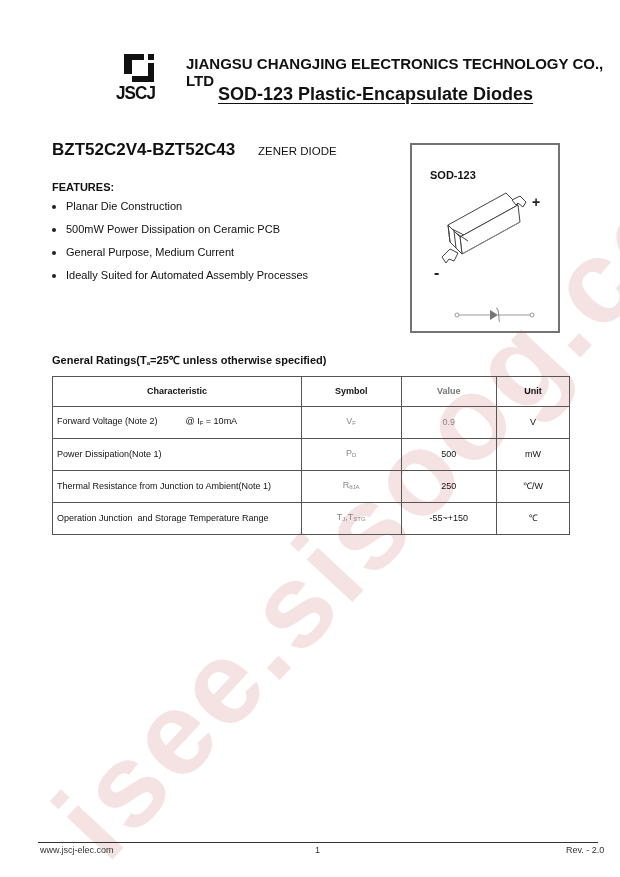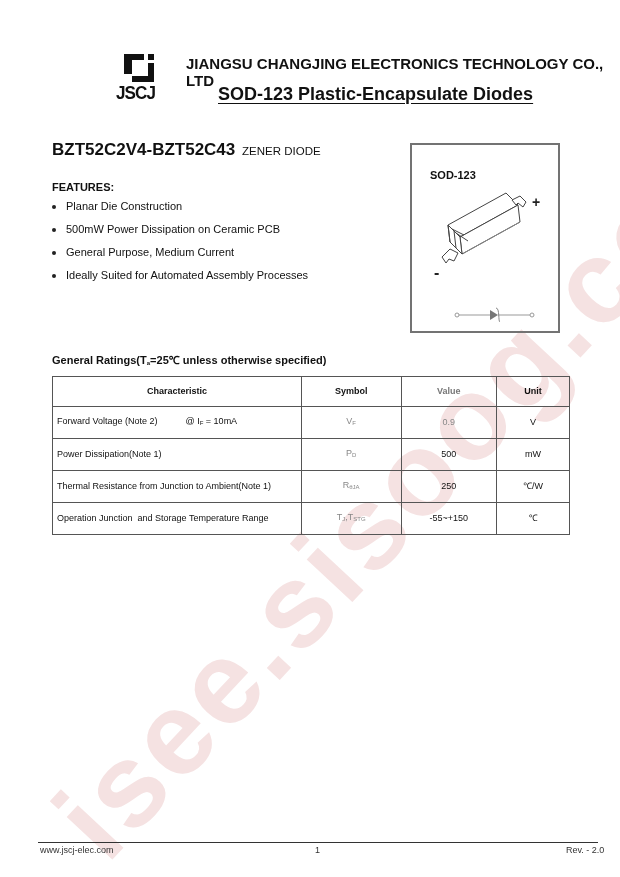--- a/index.html
+++ b/index.html
@@ -12,7 +12,7 @@
     .company { left:186px; top:55px; font-size:15px; font-weight:bold; }
     .doc-title { left:218px; top:84px; font-size:18px; font-weight:bold; text-decoration:underline; text-underline-offset:3px; }
     .part-title { left:52px; top:140px; font-size:17px; font-weight:bold; }
-    .part-title .sub { font-size:11.5px; font-weight:normal; margin-left:2px; }
+    .part-title .sub { font-size:11.5px; font-weight:normal; margin-left:18px; }
     .features-h { left:52px; top:181px; font-size:11px; font-weight:bold; }
     .features { left:52px; top:199px; list-style:none; margin:0; padding:0; font-size:11px; }
     .features li { height:23px; line-height:15px; display:flex; align-items:flex-start; }

